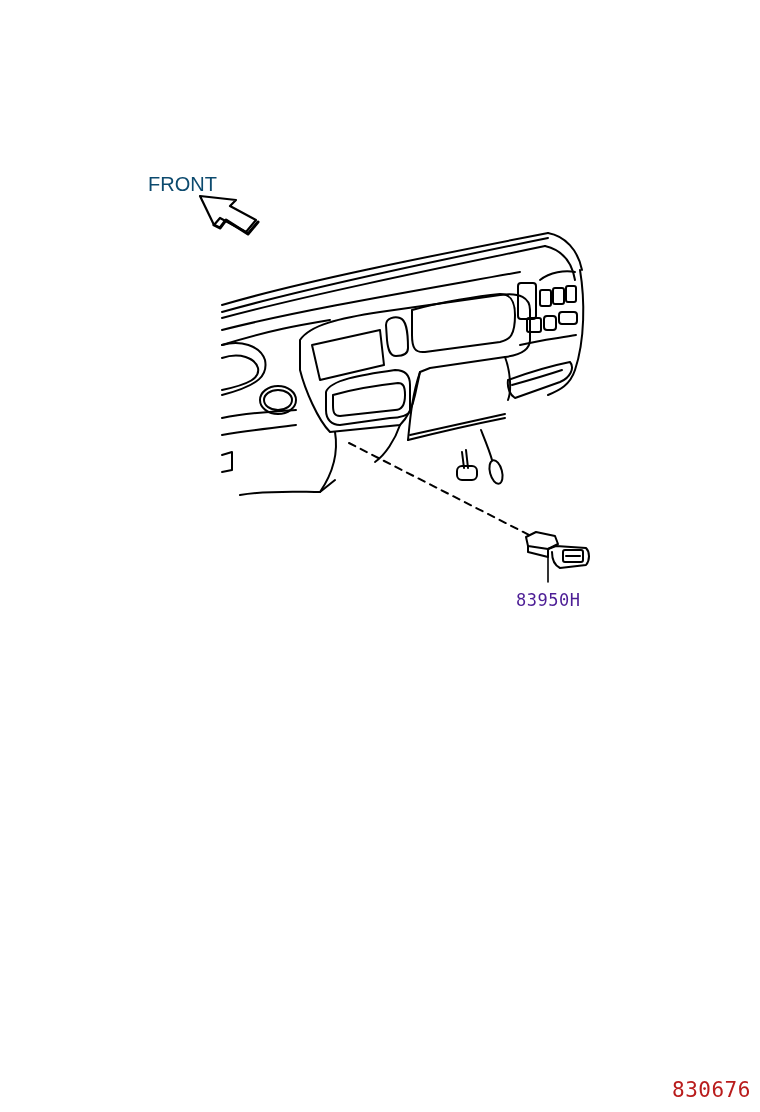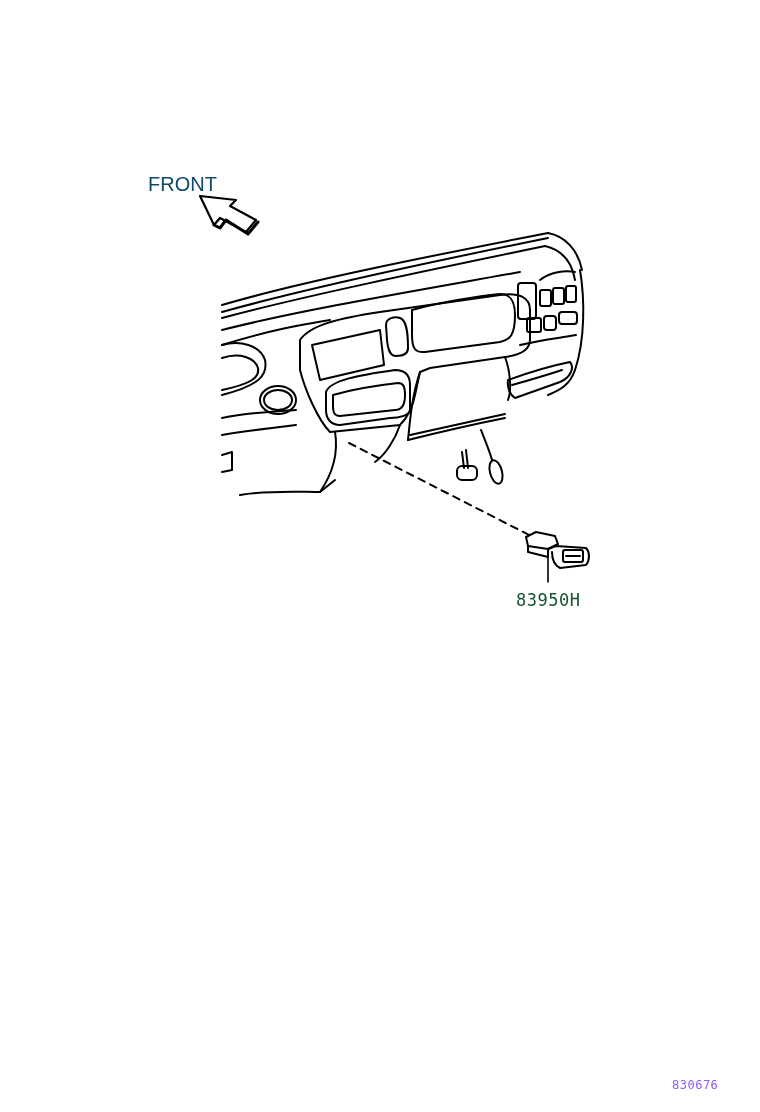--- a/index.html
+++ b/index.html
@@ -6,7 +6,7 @@
   body { width: 760px; height: 1112px; position: relative; overflow: hidden; font-family: "Liberation Sans", sans-serif; }
   .diagram-svg { position: absolute; left: 0; top: 0; width: 760px; height: 1112px; }
   .front-label { position: absolute; left: 148px; top: 173px; font-family: "Liberation Sans", sans-serif; font-size: 20px; letter-spacing: 0px; color: #0c4a6e; }
-  .part-label { position: absolute; left: 516px; top: 590px; font-family: "DejaVu Sans Mono", monospace; font-size: 17px; color: #14532d; letter-spacing: 0.5px; }
+  .part-label { position: absolute; left: 516px; top: 590px; font-family: "DejaVu Sans Mono", monospace; font-size: 17px; color: #4c1d95; letter-spacing: 0.5px; }
   .figure-id { position: absolute; left: 672px; top: 1078px; font-family: "DejaVu Sans Mono", monospace; font-size: 12px; color: #8b5cf6; letter-spacing: 0.5px; }
 </style>
 </head>

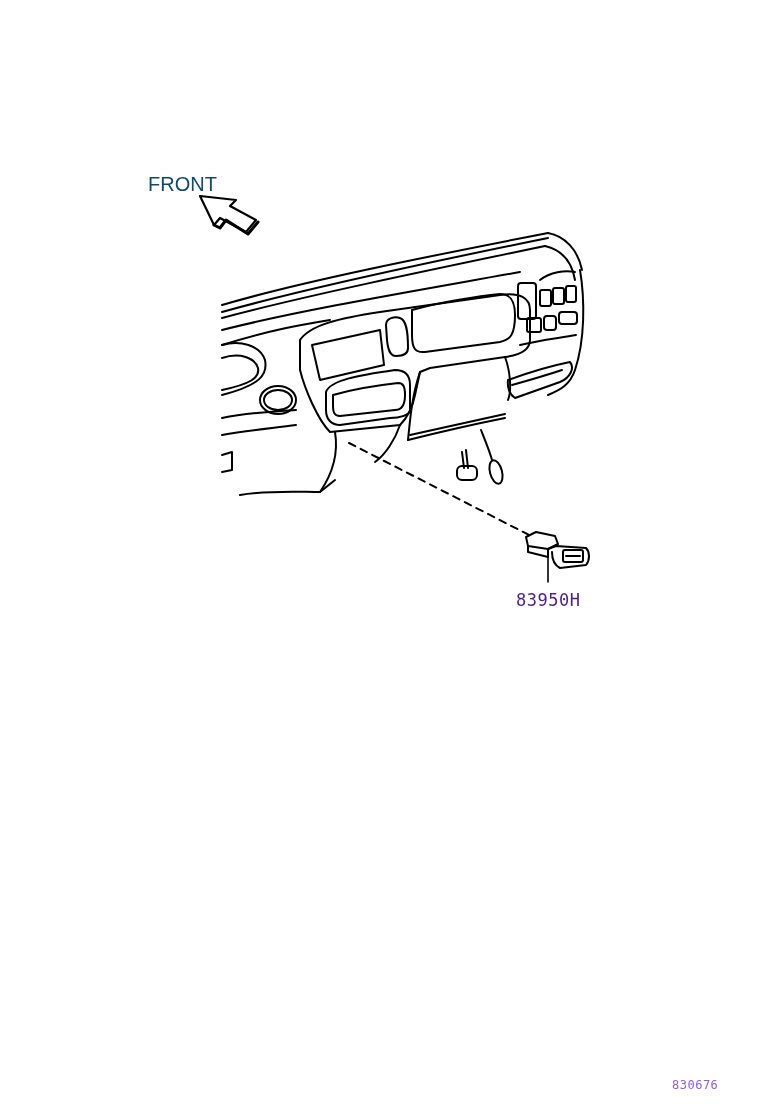--- a/index.html
+++ b/index.html
@@ -7,7 +7,7 @@
   .diagram-svg { position: absolute; left: 0; top: 0; width: 760px; height: 1112px; }
   .front-label { position: absolute; left: 148px; top: 173px; font-family: "Liberation Sans", sans-serif; font-size: 20px; letter-spacing: 0px; color: #0c4a6e; }
   .part-label { position: absolute; left: 516px; top: 590px; font-family: "DejaVu Sans Mono", monospace; font-size: 17px; color: #4c1d95; letter-spacing: 0.5px; }
-  .figure-id { position: absolute; left: 672px; top: 1078px; font-family: "DejaVu Sans Mono", monospace; font-size: 12px; color: #8b5cf6; letter-spacing: 0.5px; }
+  .figure-id { position: absolute; left: 672px; top: 1078px; font-family: "DejaVu Sans Mono", monospace; font-size: 21px; color: #b91c1c; letter-spacing: 0.5px; }
 </style>
 </head>
 <body>

